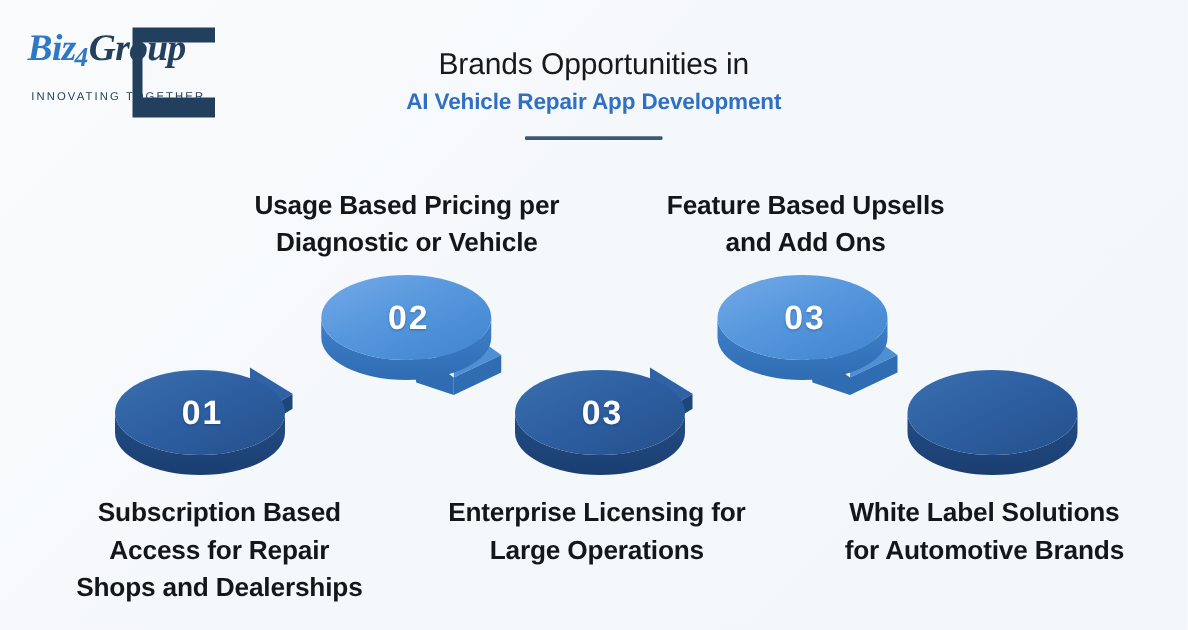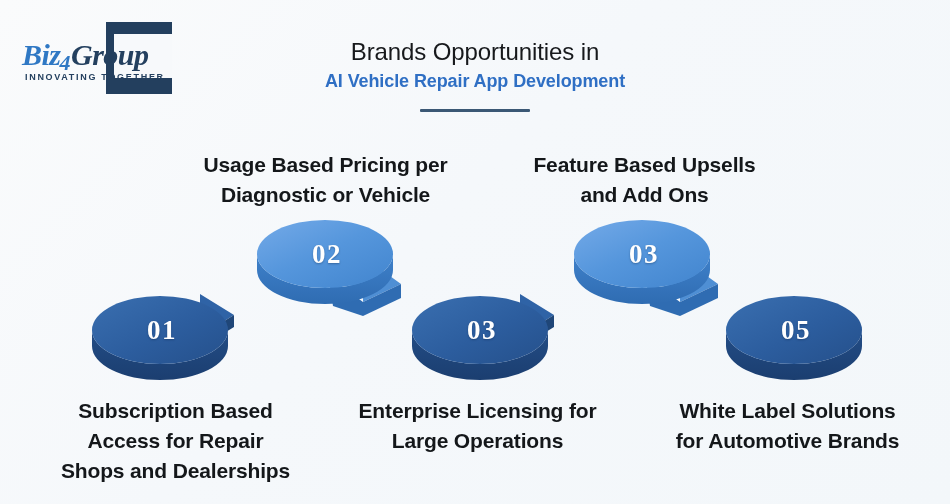--- a/index.html
+++ b/index.html
@@ -49,7 +49,7 @@
   .logo-text {
     position: absolute;
     left: 4px;
-    top: 22px;
+    top: 6px;
     font-family: "Liberation Serif", serif;
     font-size: 30px;
     font-style: italic;

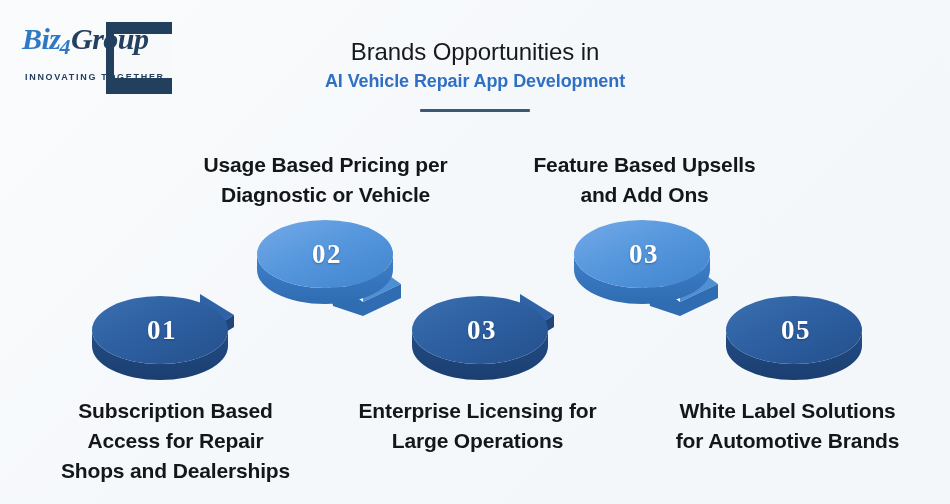--- a/index.html
+++ b/index.html
@@ -75,7 +75,7 @@
     font-size: 9px;
     letter-spacing: 1.7px;
     color: #24405f;
-    font-weight: 700;
+    font-weight: 400;
     z-index: 4;
     white-space: nowrap;
   }

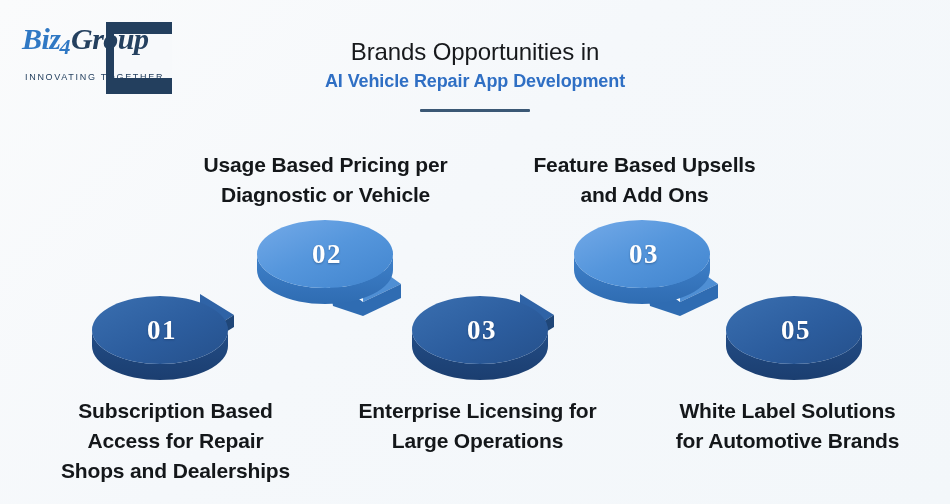--- a/index.html
+++ b/index.html
@@ -120,7 +120,6 @@
     position: absolute;
     width: 136px;
     height: 96px;
-    font-family: Liberation Serif, serif;
   }
   .disc svg { display: block; overflow: visible; }
   .disc-num {

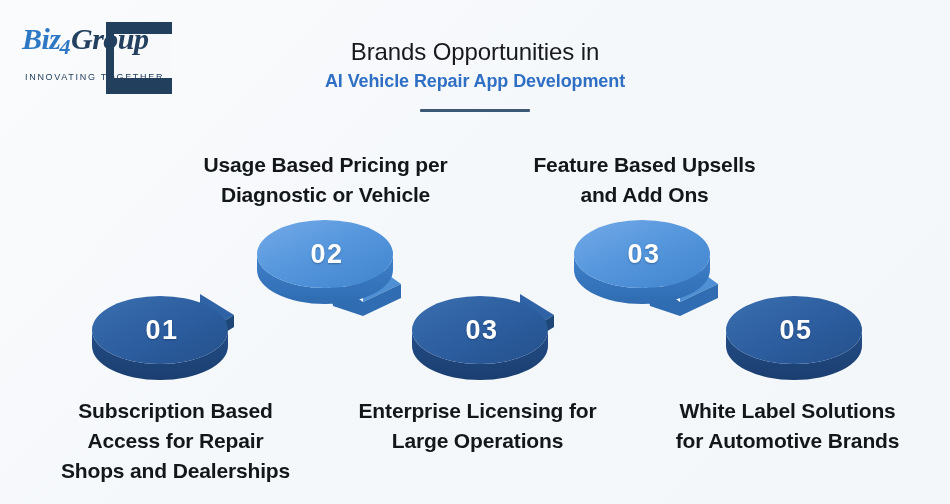--- a/index.html
+++ b/index.html
@@ -306,7 +306,6 @@
         <path d="M4 48 A68 34 0 0 0 140 48 L140 64 A68 34 0 0 1 4 64 Z" fill="url(#sideD5)"></path>
         <ellipse cx="72" cy="48" rx="68" ry="34" fill="url(#topD5)"></ellipse>
       </svg>
-      <div class="disc-num" style="left:6px;top:14px;width:136px;height:68px;">05</div>
     </div>
   </div>
   <div class="caption cap-05">White Label Solutions for Automotive Brands</div>

